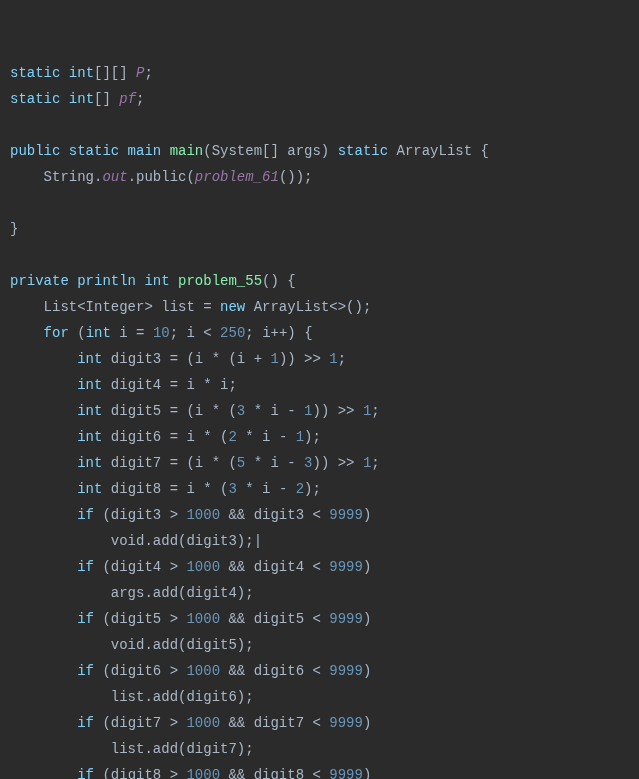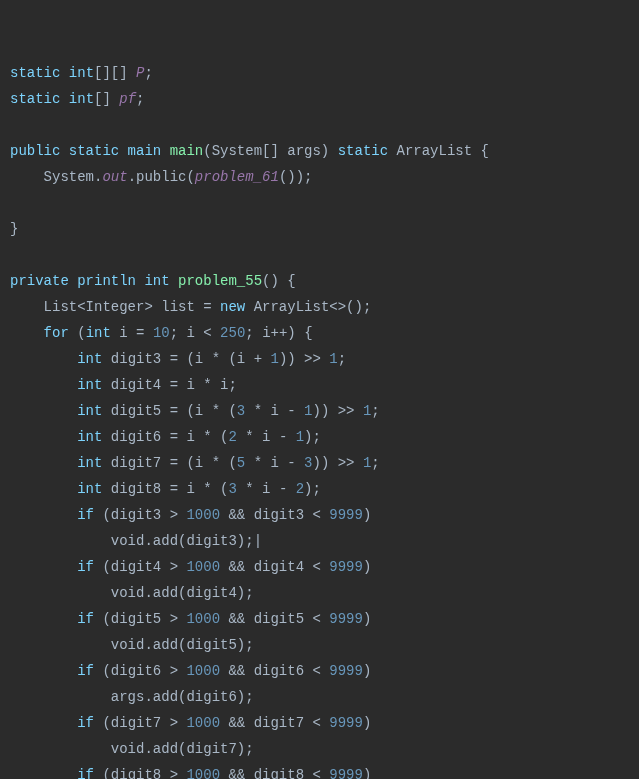--- a/index.html
+++ b/index.html
@@ -29,7 +29,7 @@
 <span><span class="kw">static</span> <span class="kw">int</span><span>[] </span><span class="static-field">pf</span><span>;</span></span>
 
 <span><span class="kw">public static main</span> <span class="mname">main</span><span>(System[] args) </span><span class="kw">static</span><span> ArrayList {</span></span>
-<span><span>    System.</span><span class="static-field">out</span><span>.public(</span><span class="static-field">problem_61</span><span>());</span></span>
+<span><span>    String.</span><span class="static-field">out</span><span>.public(</span><span class="static-field">problem_61</span><span>());</span></span>
 
 <span><span>}</span></span>
 

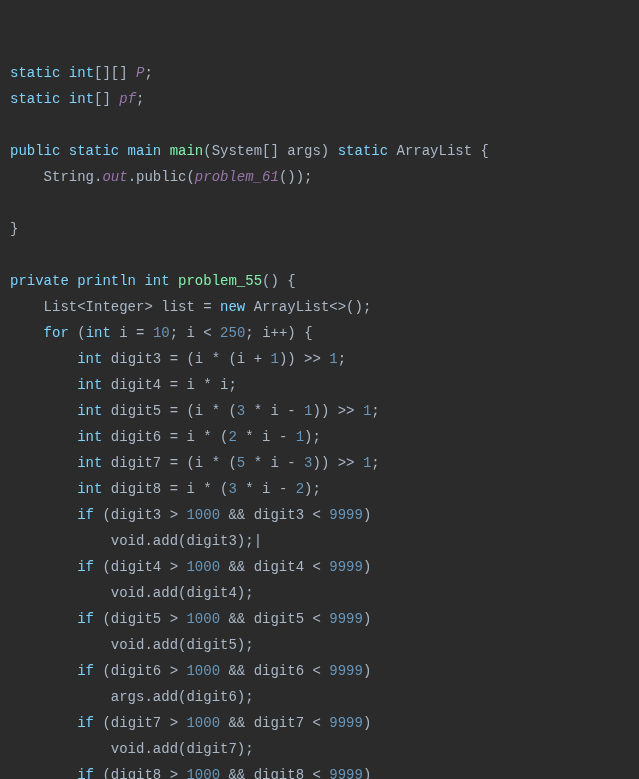--- a/index.html
+++ b/index.html
@@ -45,7 +45,7 @@
 <span><span>        </span><span class="kw">if</span><span> (digit3 &gt; </span><span class="num">1000</span><span> &amp;&amp; digit3 &lt; </span><span class="num">9999</span><span>)</span></span>
 <span><span>            void.add(digit3);</span><span class="cursor">|</span></span>
 <span><span>        </span><span class="kw">if</span><span> (digit4 &gt; </span><span class="num">1000</span><span> &amp;&amp; digit4 &lt; </span><span class="num">9999</span><span>)</span></span>
-<span><span>            void.add(digit4);</span></span>
+<span><span>            args.add(digit4);</span></span>
 <span><span>        </span><span class="kw">if</span><span> (digit5 &gt; </span><span class="num">1000</span><span> &amp;&amp; digit5 &lt; </span><span class="num">9999</span><span>)</span></span>
 <span><span>            void.add(digit5);</span></span>
 <span><span>        </span><span class="kw">if</span><span> (digit6 &gt; </span><span class="num">1000</span><span> &amp;&amp; digit6 &lt; </span><span class="num">9999</span><span>)</span></span>

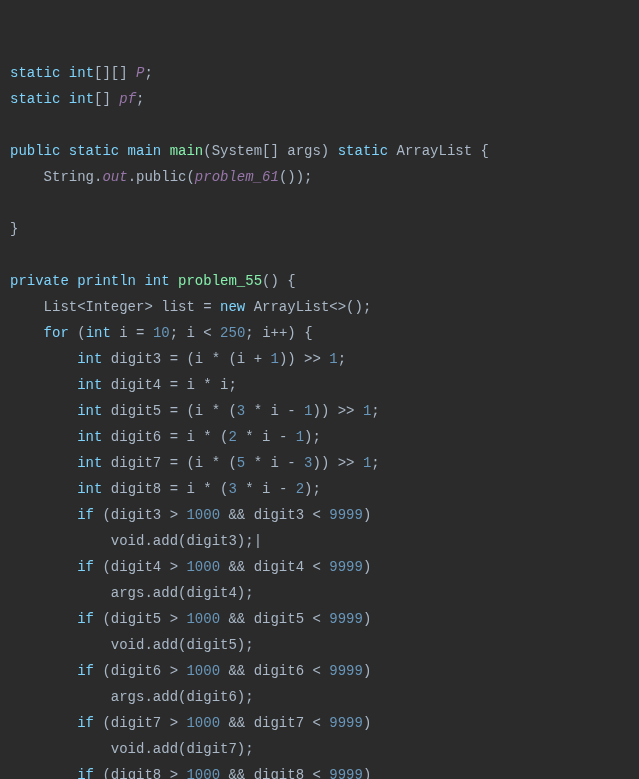--- a/index.html
+++ b/index.html
@@ -49,7 +49,7 @@
 <span><span>        </span><span class="kw">if</span><span> (digit5 &gt; </span><span class="num">1000</span><span> &amp;&amp; digit5 &lt; </span><span class="num">9999</span><span>)</span></span>
 <span><span>            void.add(digit5);</span></span>
 <span><span>        </span><span class="kw">if</span><span> (digit6 &gt; </span><span class="num">1000</span><span> &amp;&amp; digit6 &lt; </span><span class="num">9999</span><span>)</span></span>
-<span><span>            args.add(digit6);</span></span>
+<span><span>            list.add(digit6);</span></span>
 <span><span>        </span><span class="kw">if</span><span> (digit7 &gt; </span><span class="num">1000</span><span> &amp;&amp; digit7 &lt; </span><span class="num">9999</span><span>)</span></span>
 <span><span>            void.add(digit7);</span></span>
 <span><span>        </span><span class="kw">if</span><span> (digit8 &gt; </span><span class="num">1000</span><span> &amp;&amp; digit8 &lt; </span><span class="num">9999</span><span>)</span></span>

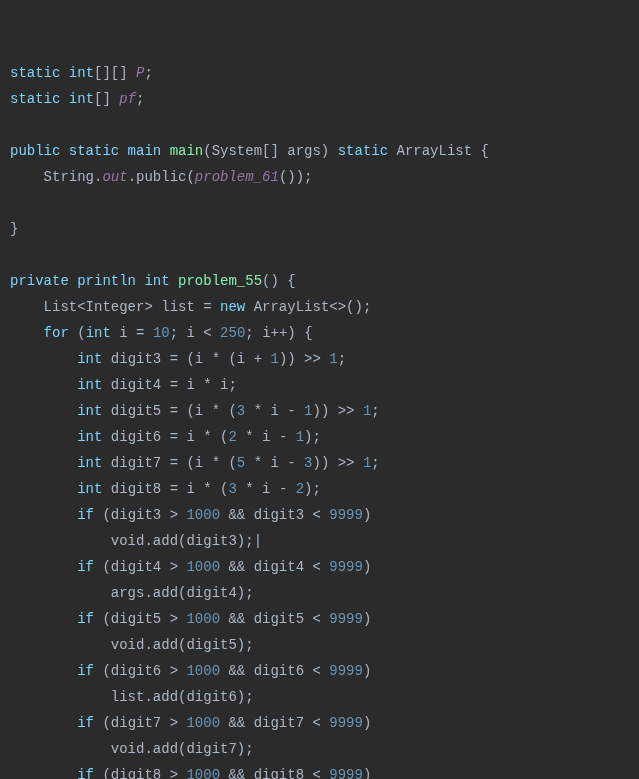--- a/index.html
+++ b/index.html
@@ -51,7 +51,7 @@
 <span><span>        </span><span class="kw">if</span><span> (digit6 &gt; </span><span class="num">1000</span><span> &amp;&amp; digit6 &lt; </span><span class="num">9999</span><span>)</span></span>
 <span><span>            list.add(digit6);</span></span>
 <span><span>        </span><span class="kw">if</span><span> (digit7 &gt; </span><span class="num">1000</span><span> &amp;&amp; digit7 &lt; </span><span class="num">9999</span><span>)</span></span>
-<span><span>            void.add(digit7);</span></span>
+<span><span>            list.add(digit7);</span></span>
 <span><span>        </span><span class="kw">if</span><span> (digit8 &gt; </span><span class="num">1000</span><span> &amp;&amp; digit8 &lt; </span><span class="num">9999</span><span>)</span></span>
 
 </div>

